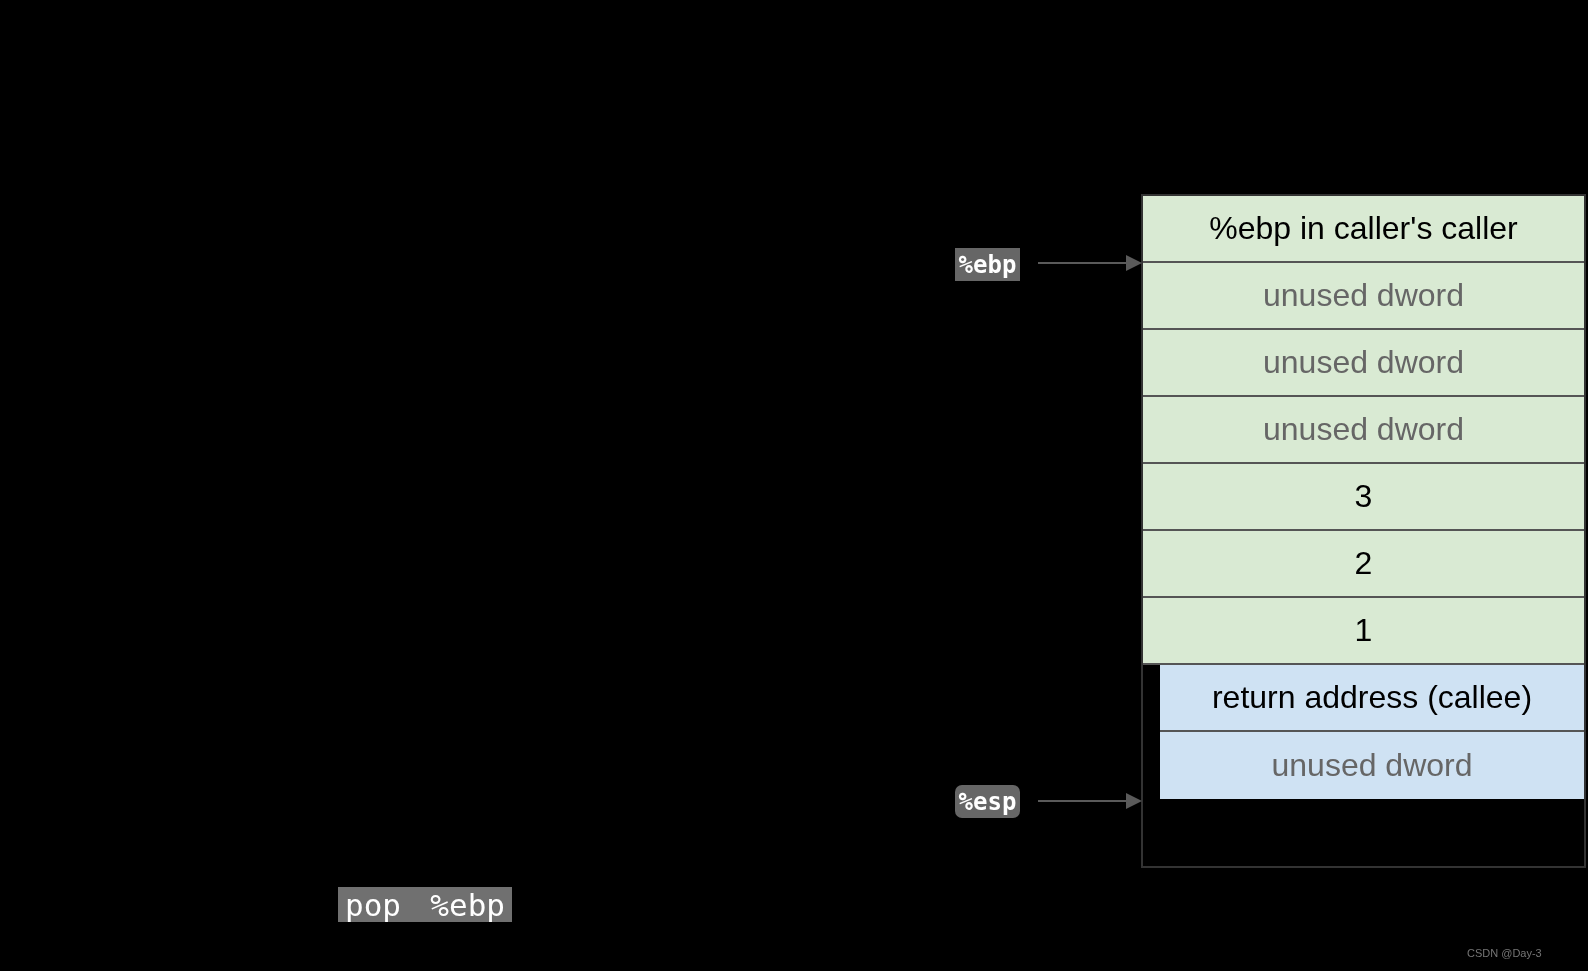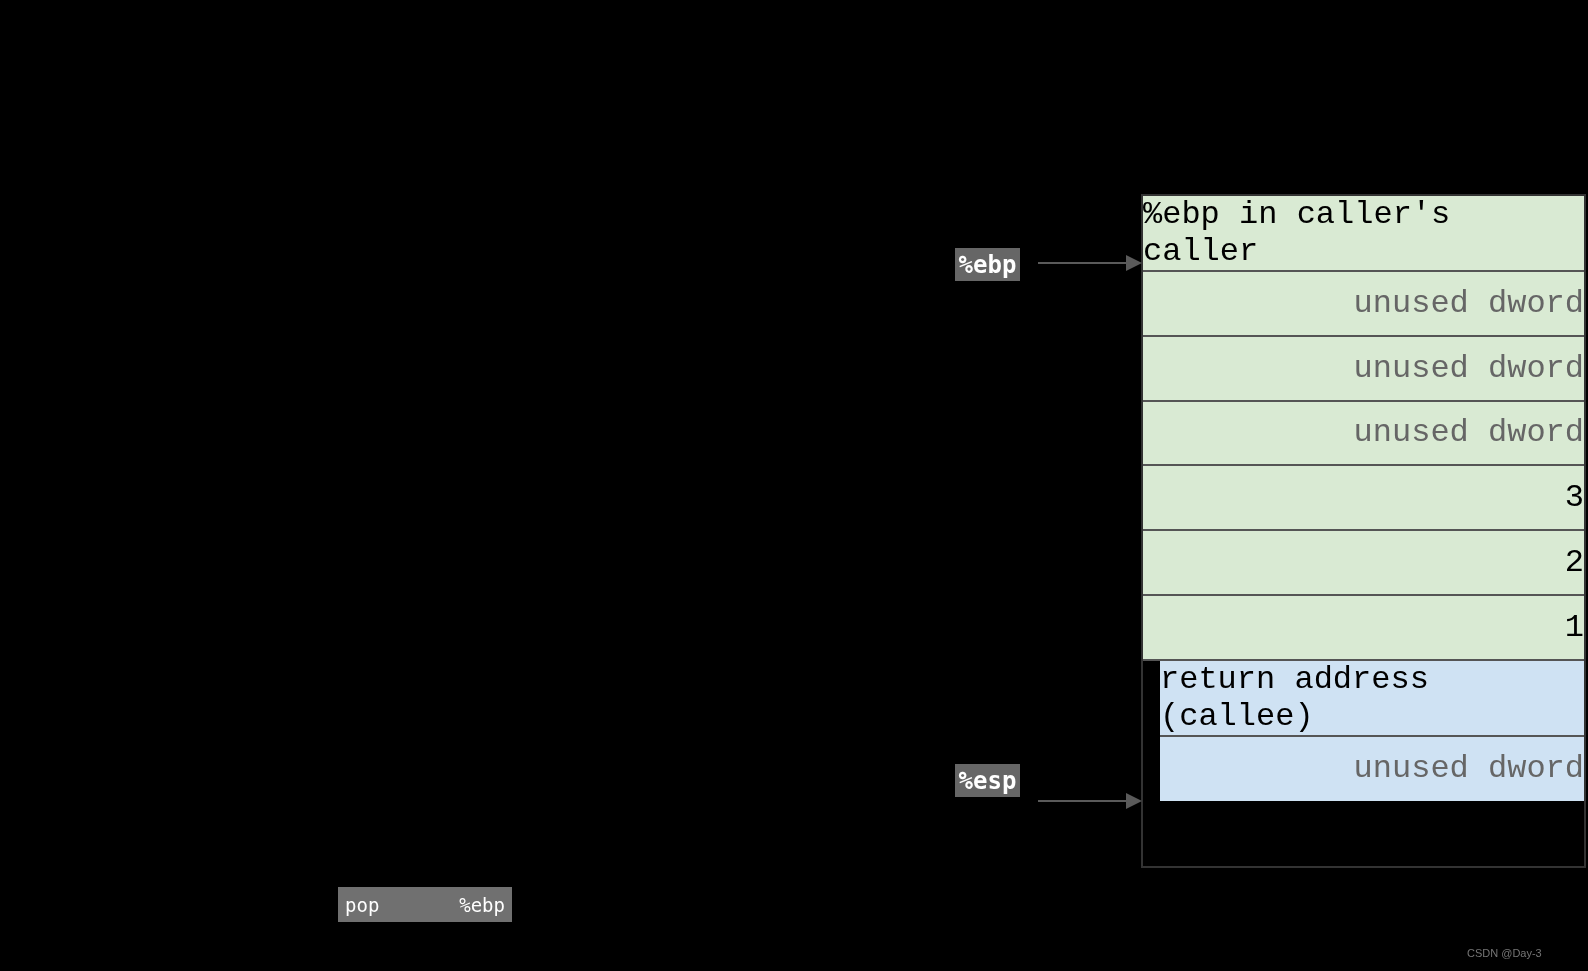--- a/index.html
+++ b/index.html
@@ -32,10 +32,9 @@
     border-bottom: 2px solid var(--border-inner, #555);
     display: flex;
     align-items: center;
-    justify-content: flex-end;
+    justify-content: center;
     font-size: 32px;
     color: var(--cell-text, #000);
-    font-family: Liberation Mono, monospace;
   }
   .row:last-child { border-bottom: none; }
   .row.green { background: var(--cell-green, #d9ead3); }

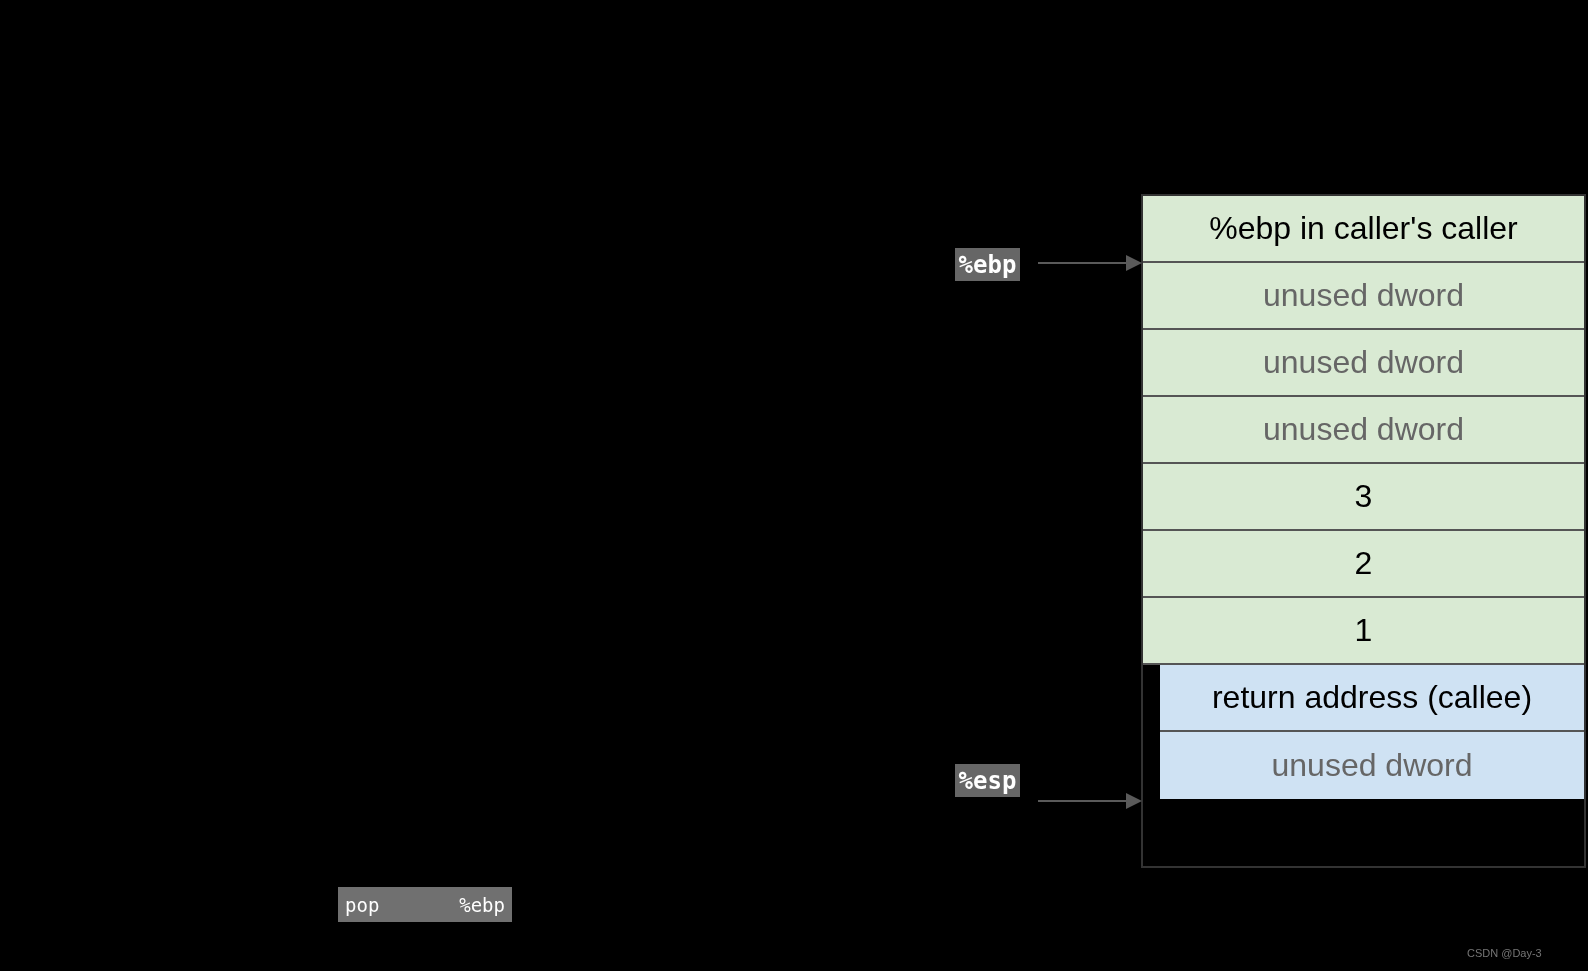--- a/index.html
+++ b/index.html
@@ -56,7 +56,7 @@
     justify-content: center;
   }
   #chip-ebp { left: 955px; top: 248px; }
-  #chip-esp { left: 955px; top: 764px; }
+  #chip-esp { left: 955px; top: 785px; border-radius: 7px; }
 
   .arrow-line {
     position: absolute;

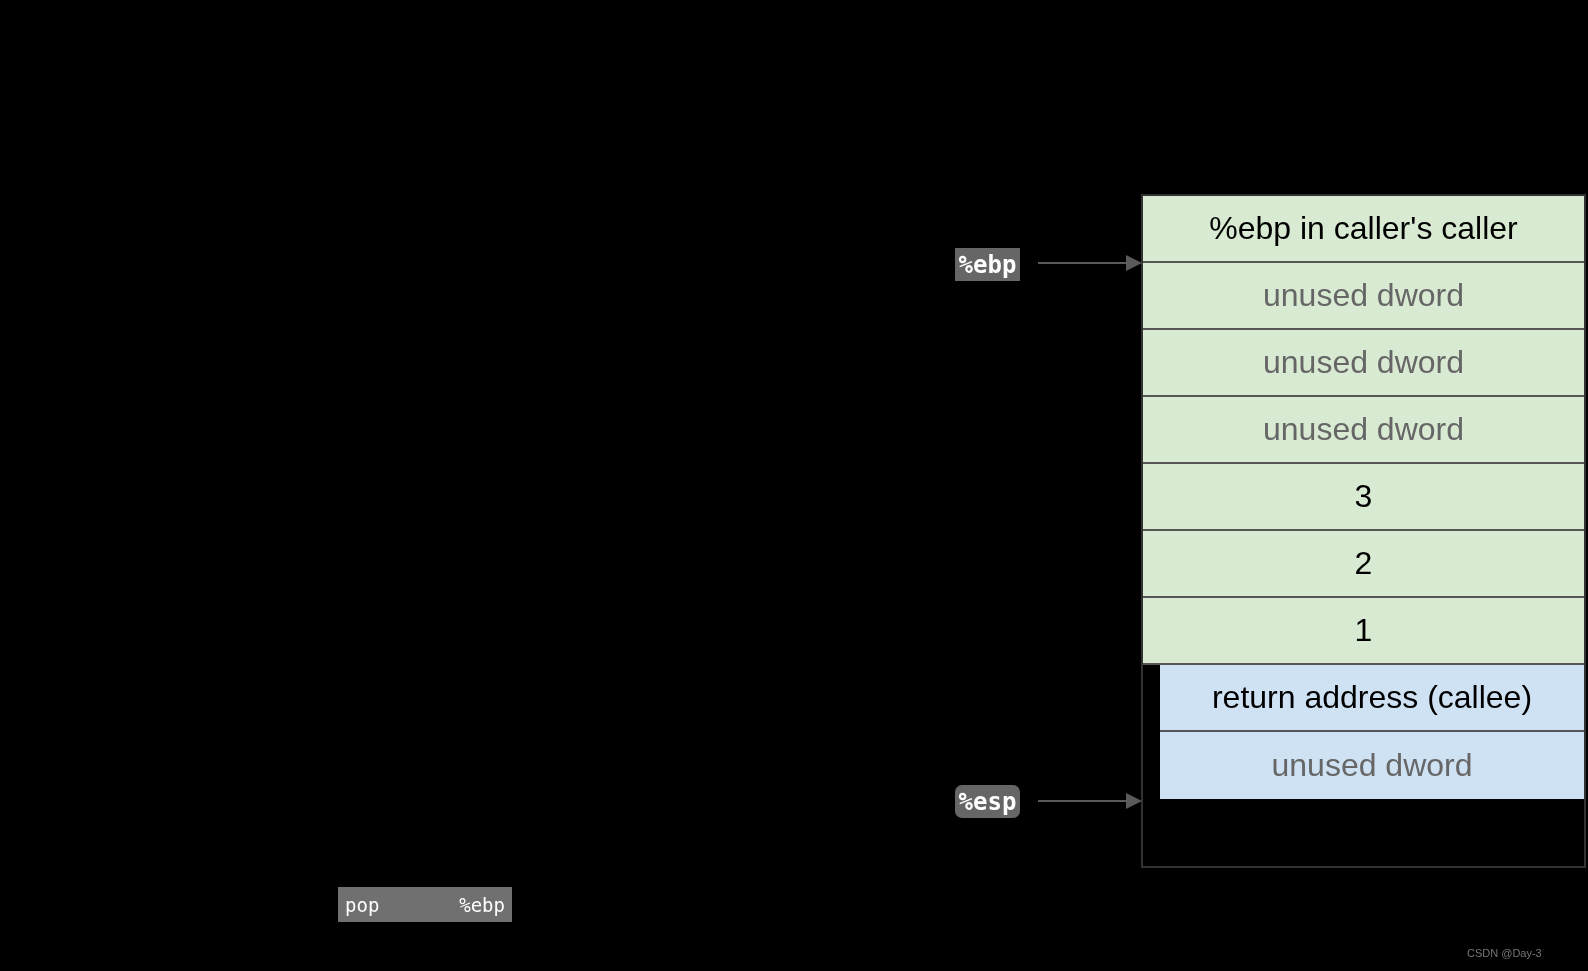--- a/index.html
+++ b/index.html
@@ -92,7 +92,7 @@
     background: var(--instruction-bg, #707070);
     color: var(--instruction-text, #fff);
     font-family: "DejaVu Sans Mono", monospace;
-    font-size: 19px;
+    font-size: 31px;
     display: flex;
     align-items: center;
     justify-content: space-between;

